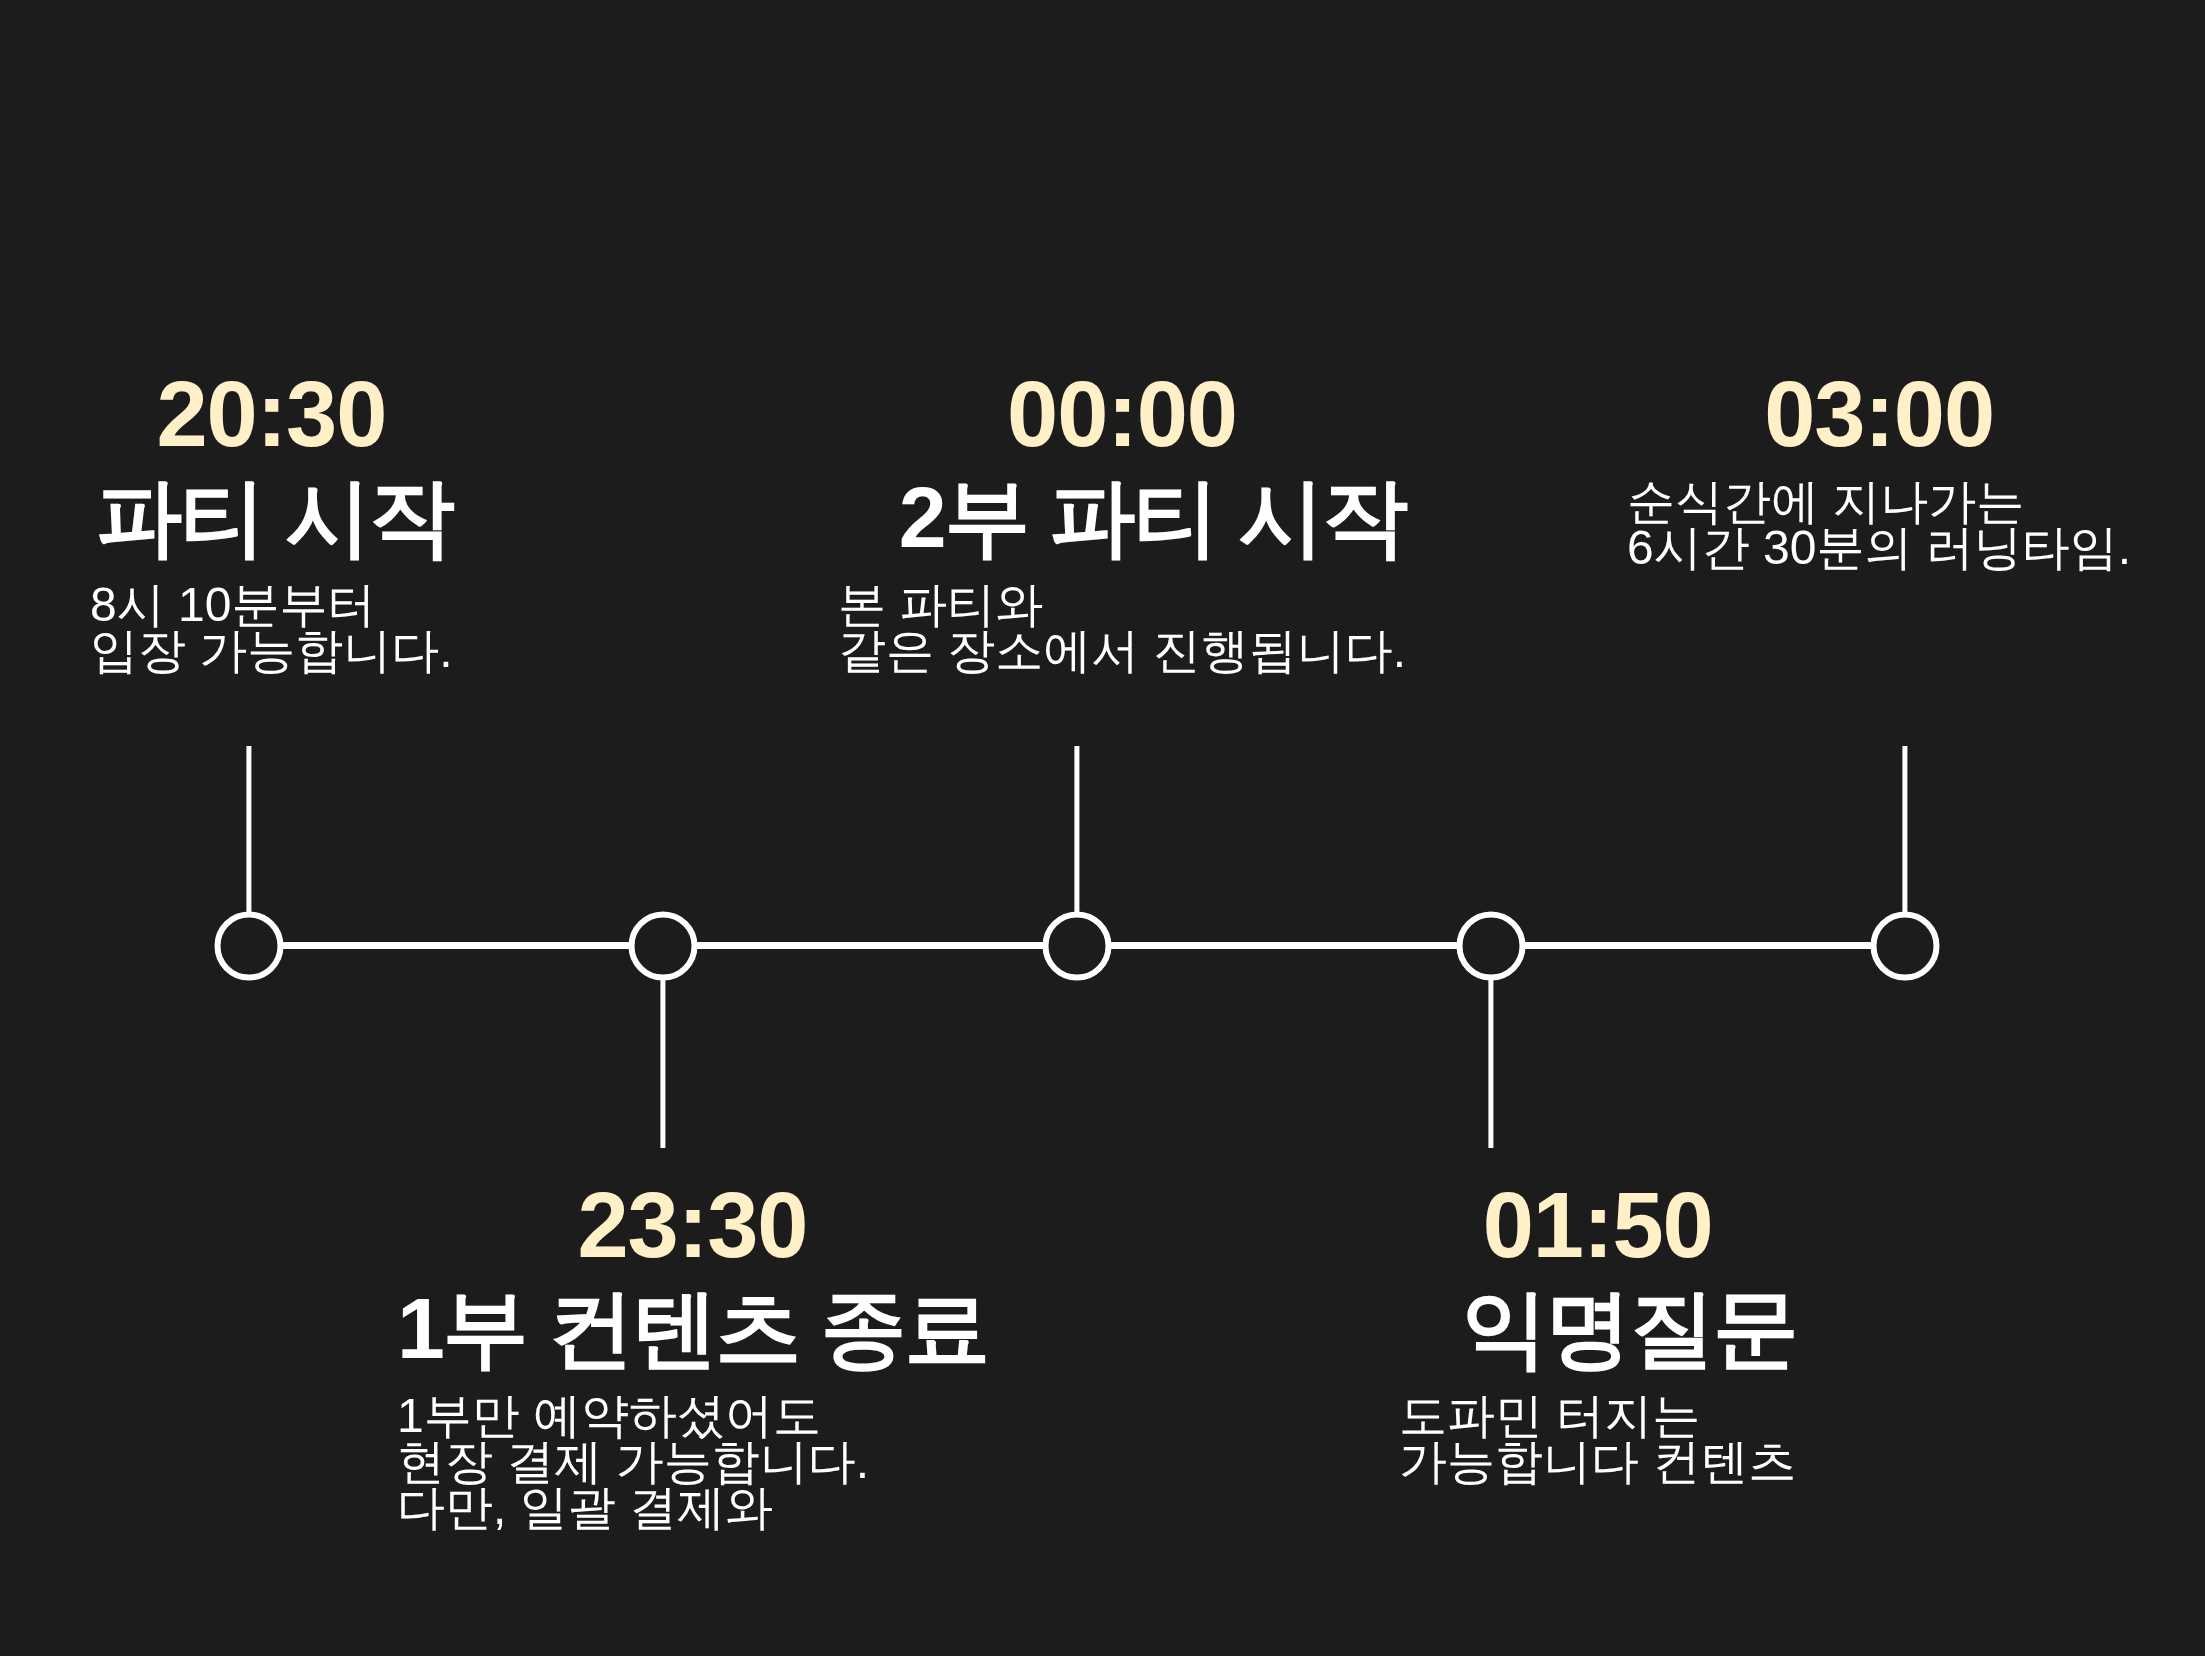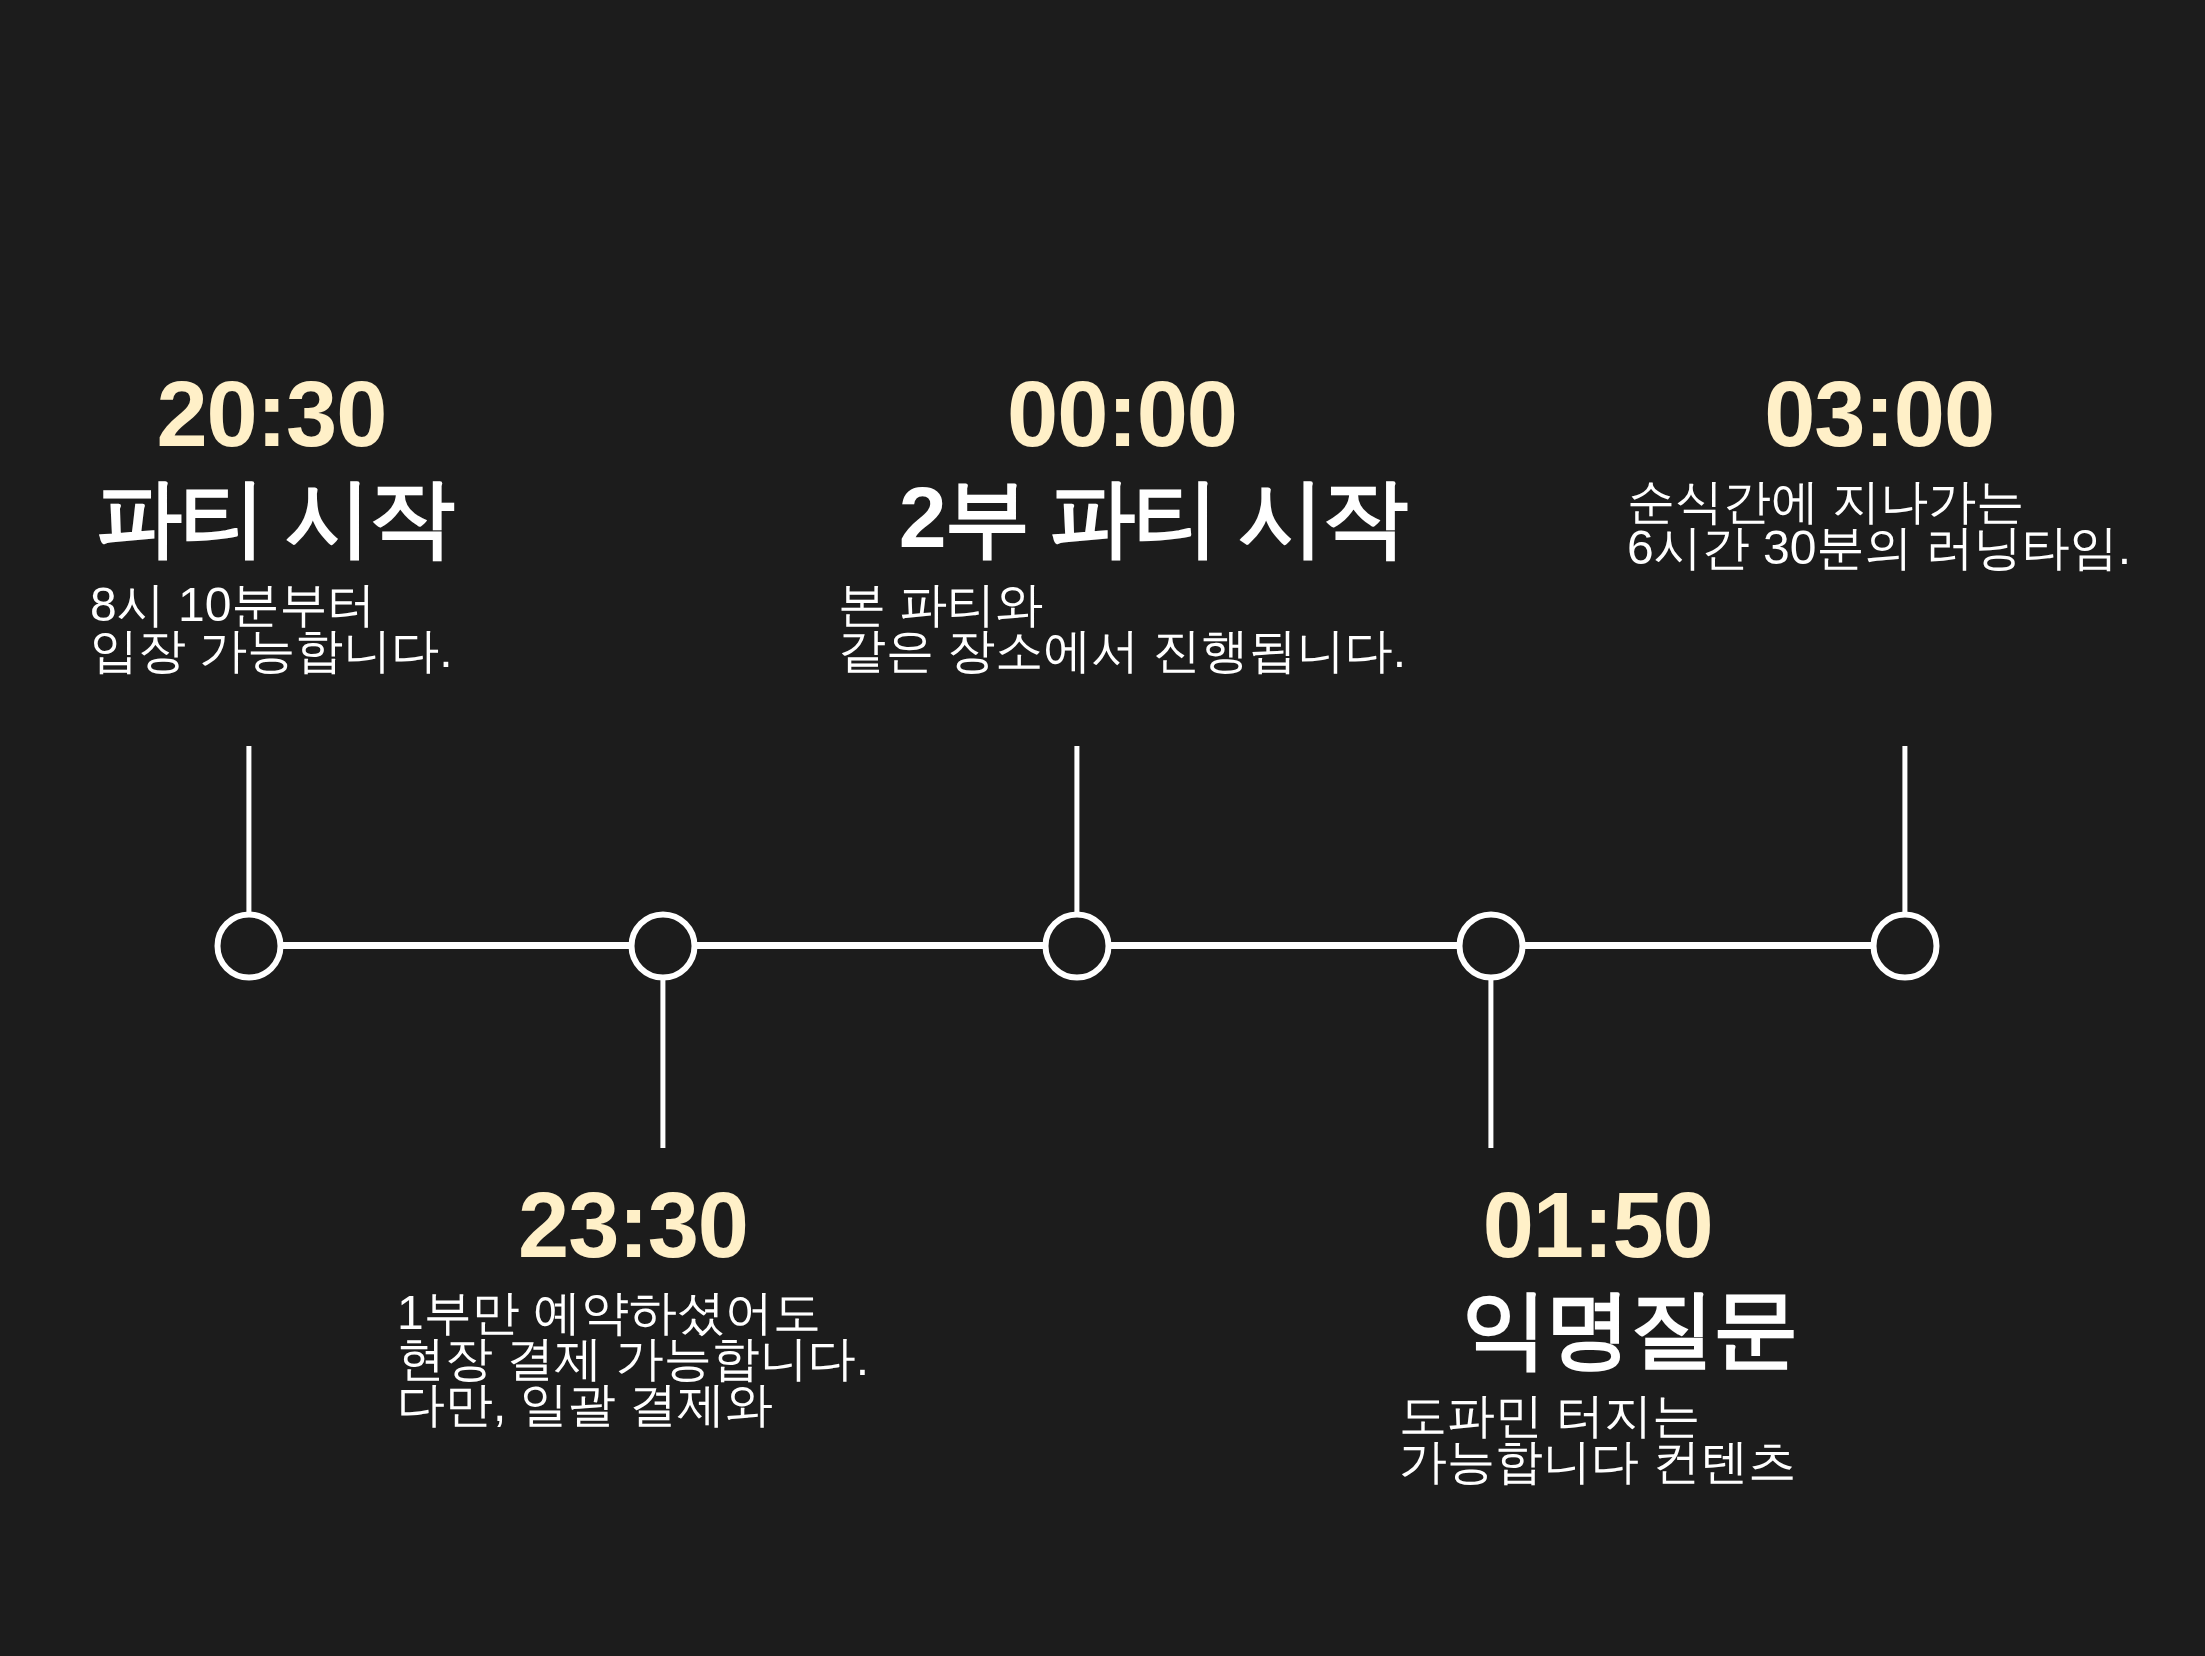--- a/index.html
+++ b/index.html
@@ -126,6 +126,7 @@
 
   <div class="event bottom" style="left:397px">
     <span class="time">23:30</span>
+    <span class="title">1부 컨텐츠 종료</span>
     <div class="desc">
       <span>1부만 예약하셨어도</span>
       <span>현장 결제 가능합니다.</span>

